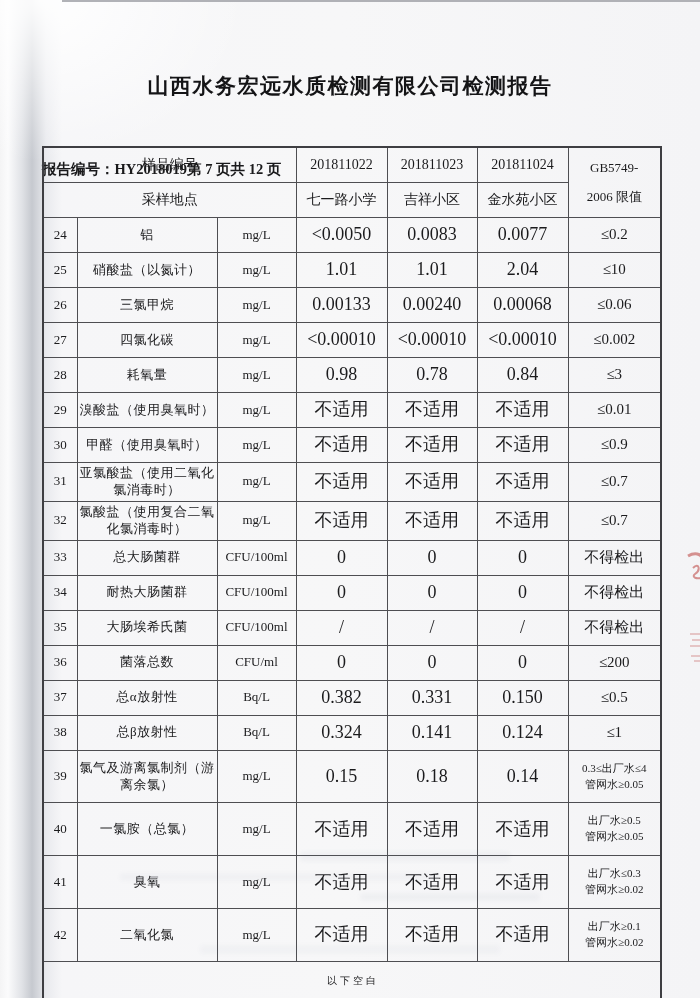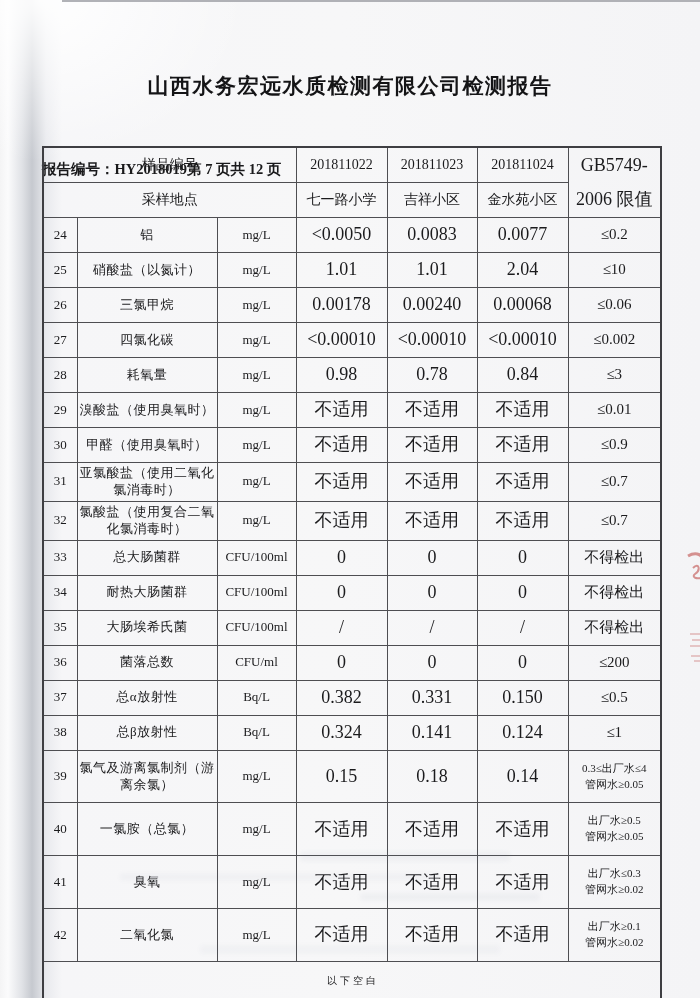--- a/index.html
+++ b/index.html
@@ -57,7 +57,7 @@
   table.report { border: 2px solid #3e3e42; }
   thead td { height: 30px; font-size: 14px; margin-left: 7px; }
   .limit-head {
-    font-size: 18px;
+    font-size: 13px;
   }
   .limit-head .lh-line { line-height: 1.1; }
   .limit-head .lh-gap { height: 14px; }

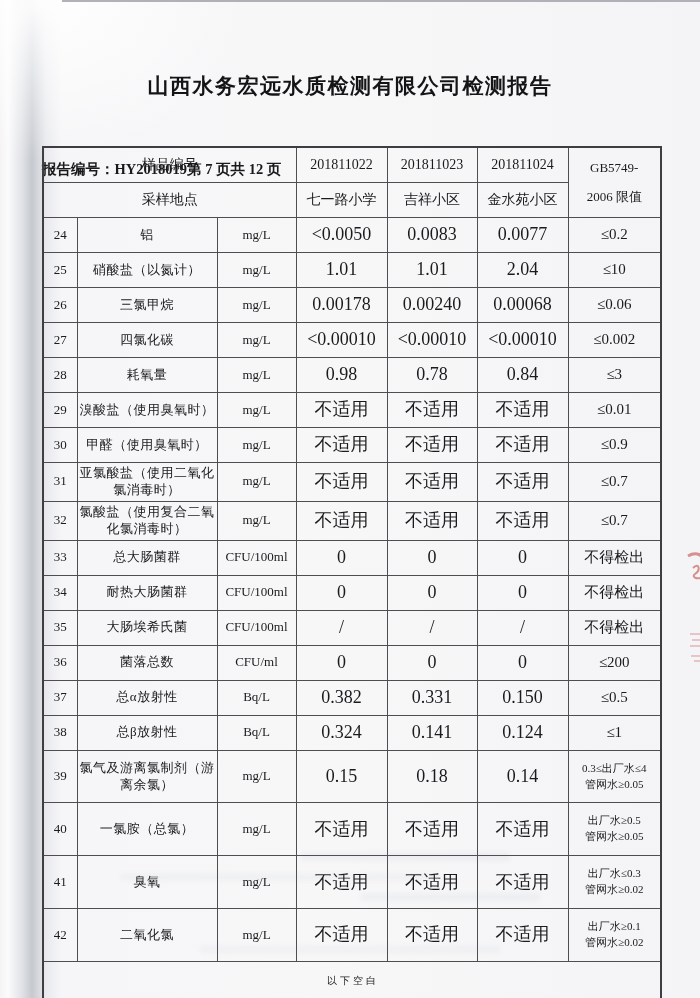--- a/index.html
+++ b/index.html
@@ -160,7 +160,7 @@
         <td class="c-no">26</td>
         <td class="c-name">三氯甲烷</td>
         <td class="c-unit">mg/L</td>
-        <td class="c-val">0.00178</td>
+        <td class="c-val">0.00133</td>
         <td class="c-val">0.00240</td>
         <td class="c-val">0.00068</td>
         <td class="c-limit">≤0.06</td>

